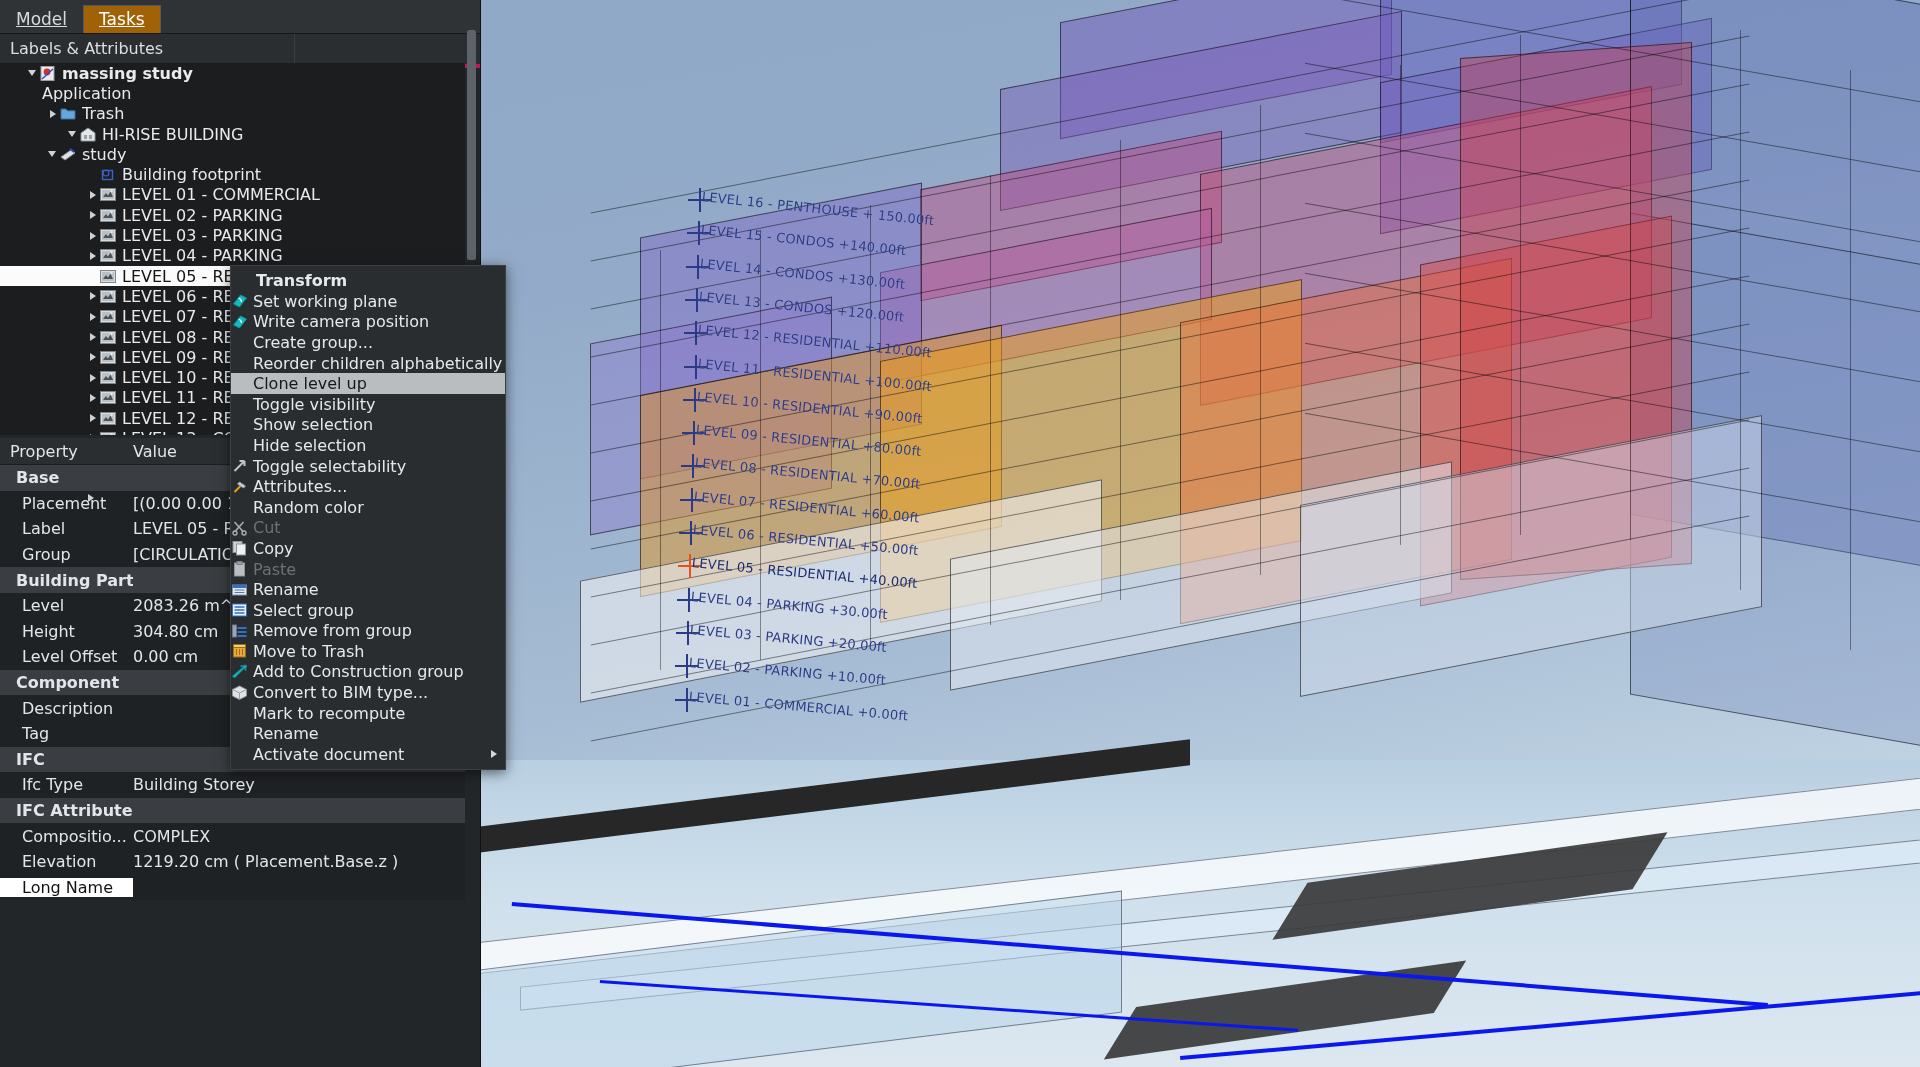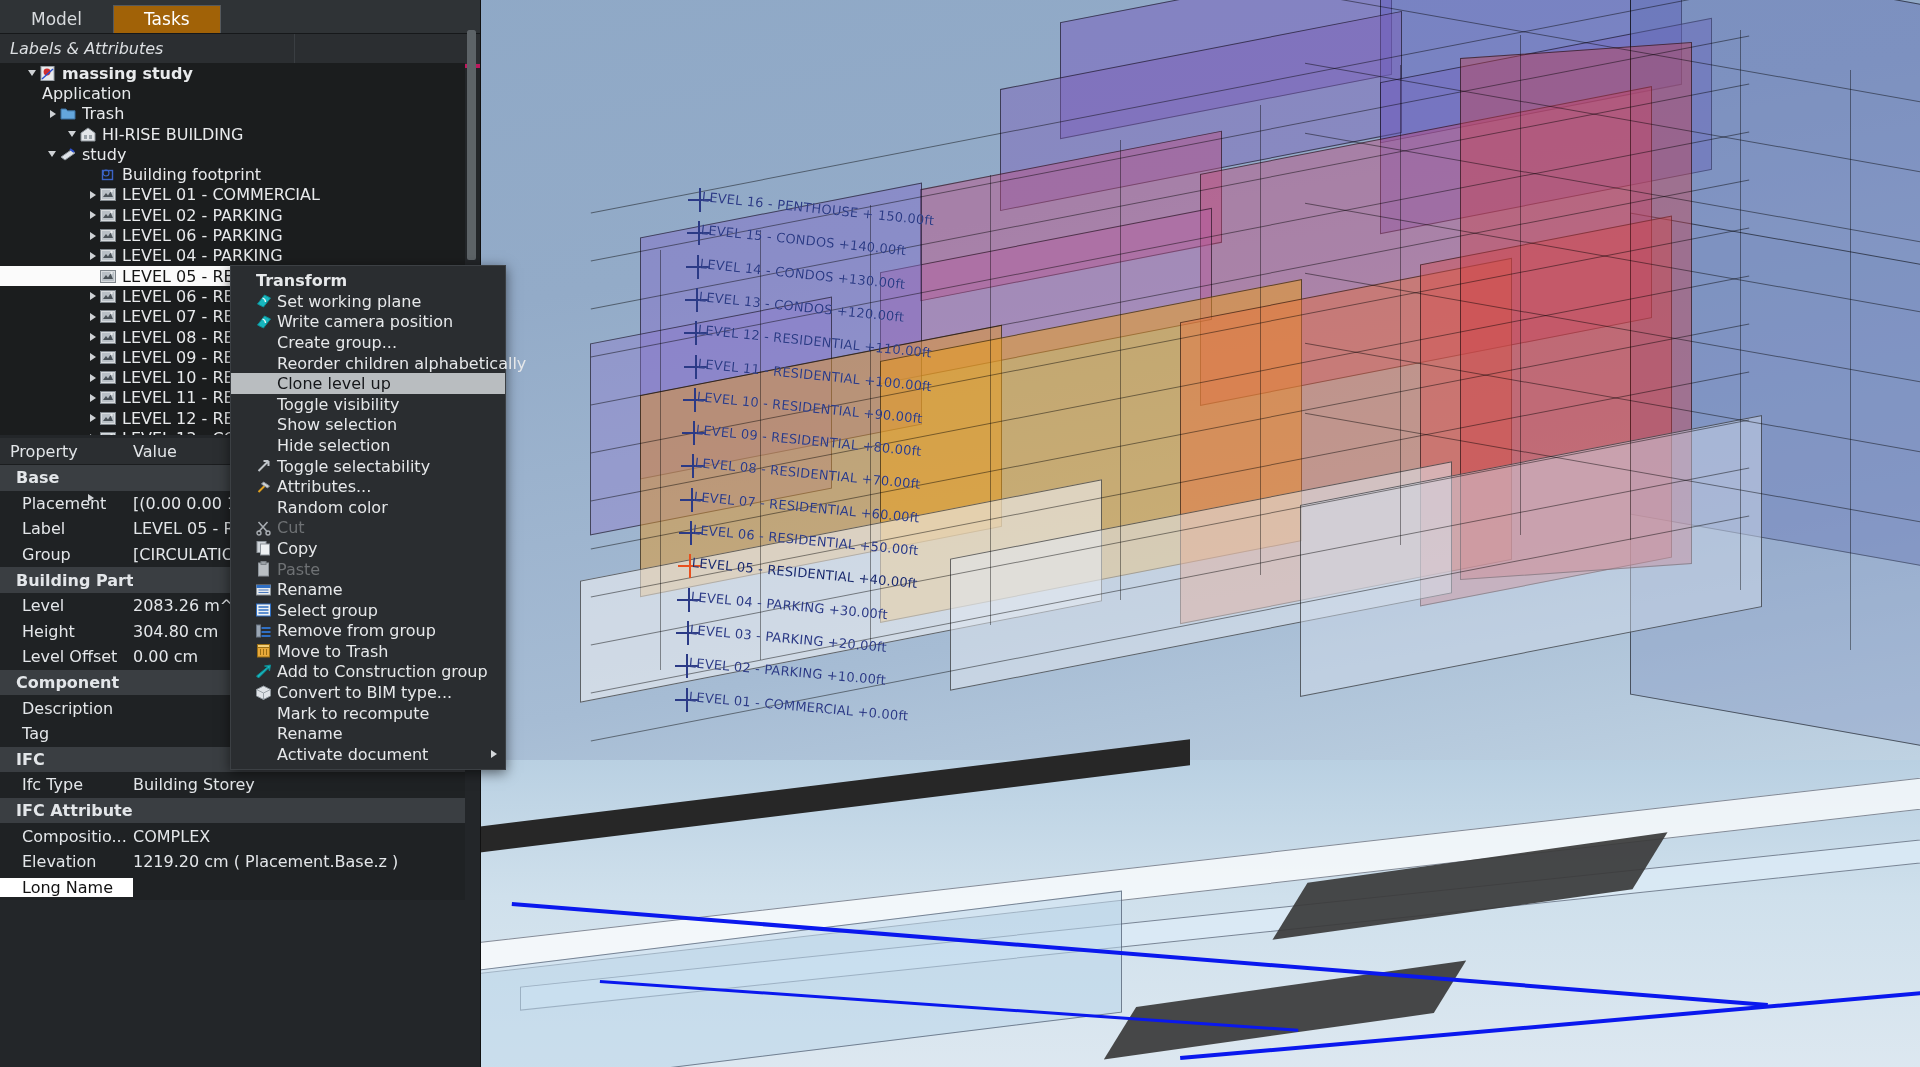--- a/index.html
+++ b/index.html
@@ -49,8 +49,8 @@
   #tabbar{height:33px;background:#2f3336;display:flex;align-items:flex-end;
     border-bottom:1px solid #16181a;}
   .tab{
-    height:27px;line-height:27px;padding:0 30px;font-size:17px;color:#d8dbde;
-    background:#2f3336;border:1px solid transparent;border-bottom:none;
+    height:27px;line-height:27px;padding:0 15px;font-size:17px;color:#d8dbde;
+    background:#2f3336;border:1px solid transparent;border-bottom:none;text-decoration:underline;
   }
   .tab.active{background:#a16207;border-color:#55595d;border-bottom:none;color:#fff;}
   

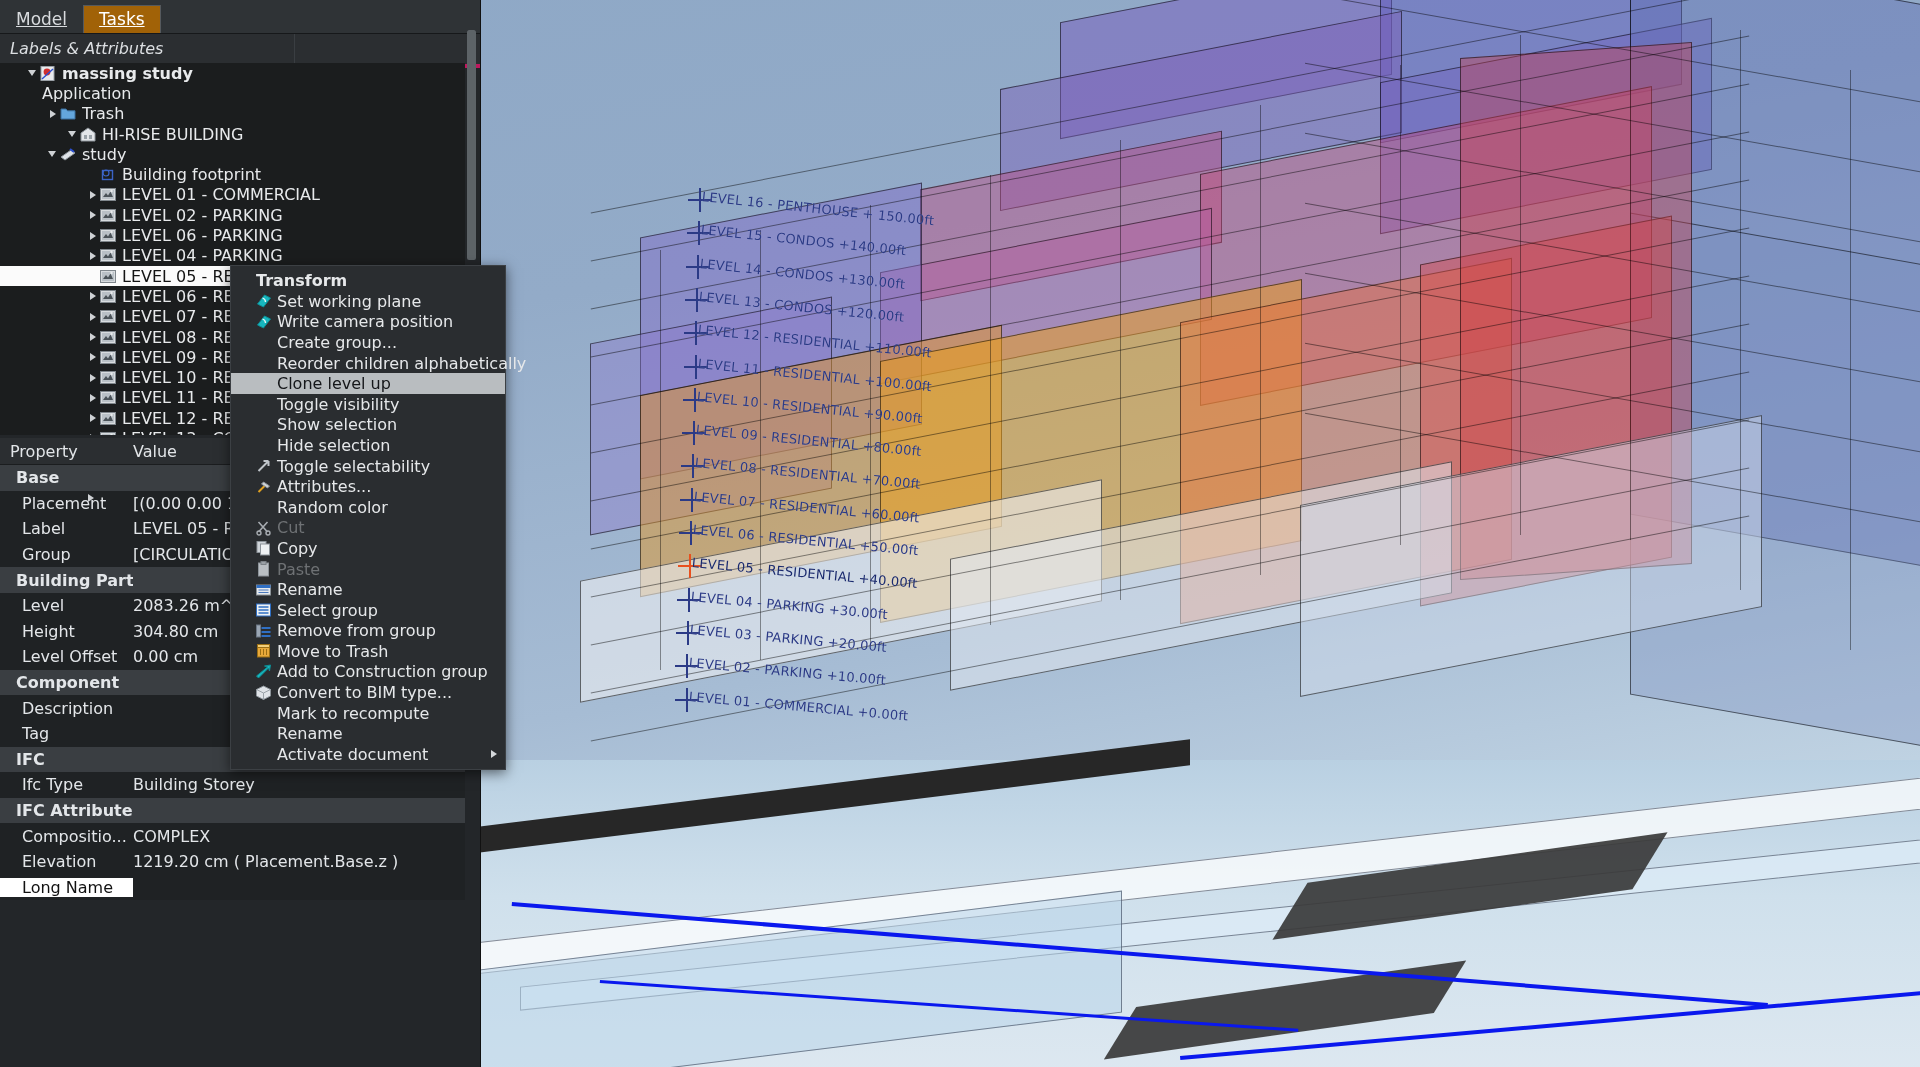--- a/index.html
+++ b/index.html
@@ -57,7 +57,6 @@
   #treehead{
     height:30px;background:#2b2e31;display:flex;align-items:center;
     border-bottom:4px solid #be185d;
-    font-style:italic;
   }
   #treehead .col1{width:295px;padding-left:10px;font-size:16px;color:#dcdfe2;
     border-right:1px solid #3a3e42;height:30px;line-height:30px;box-sizing:border-box;}

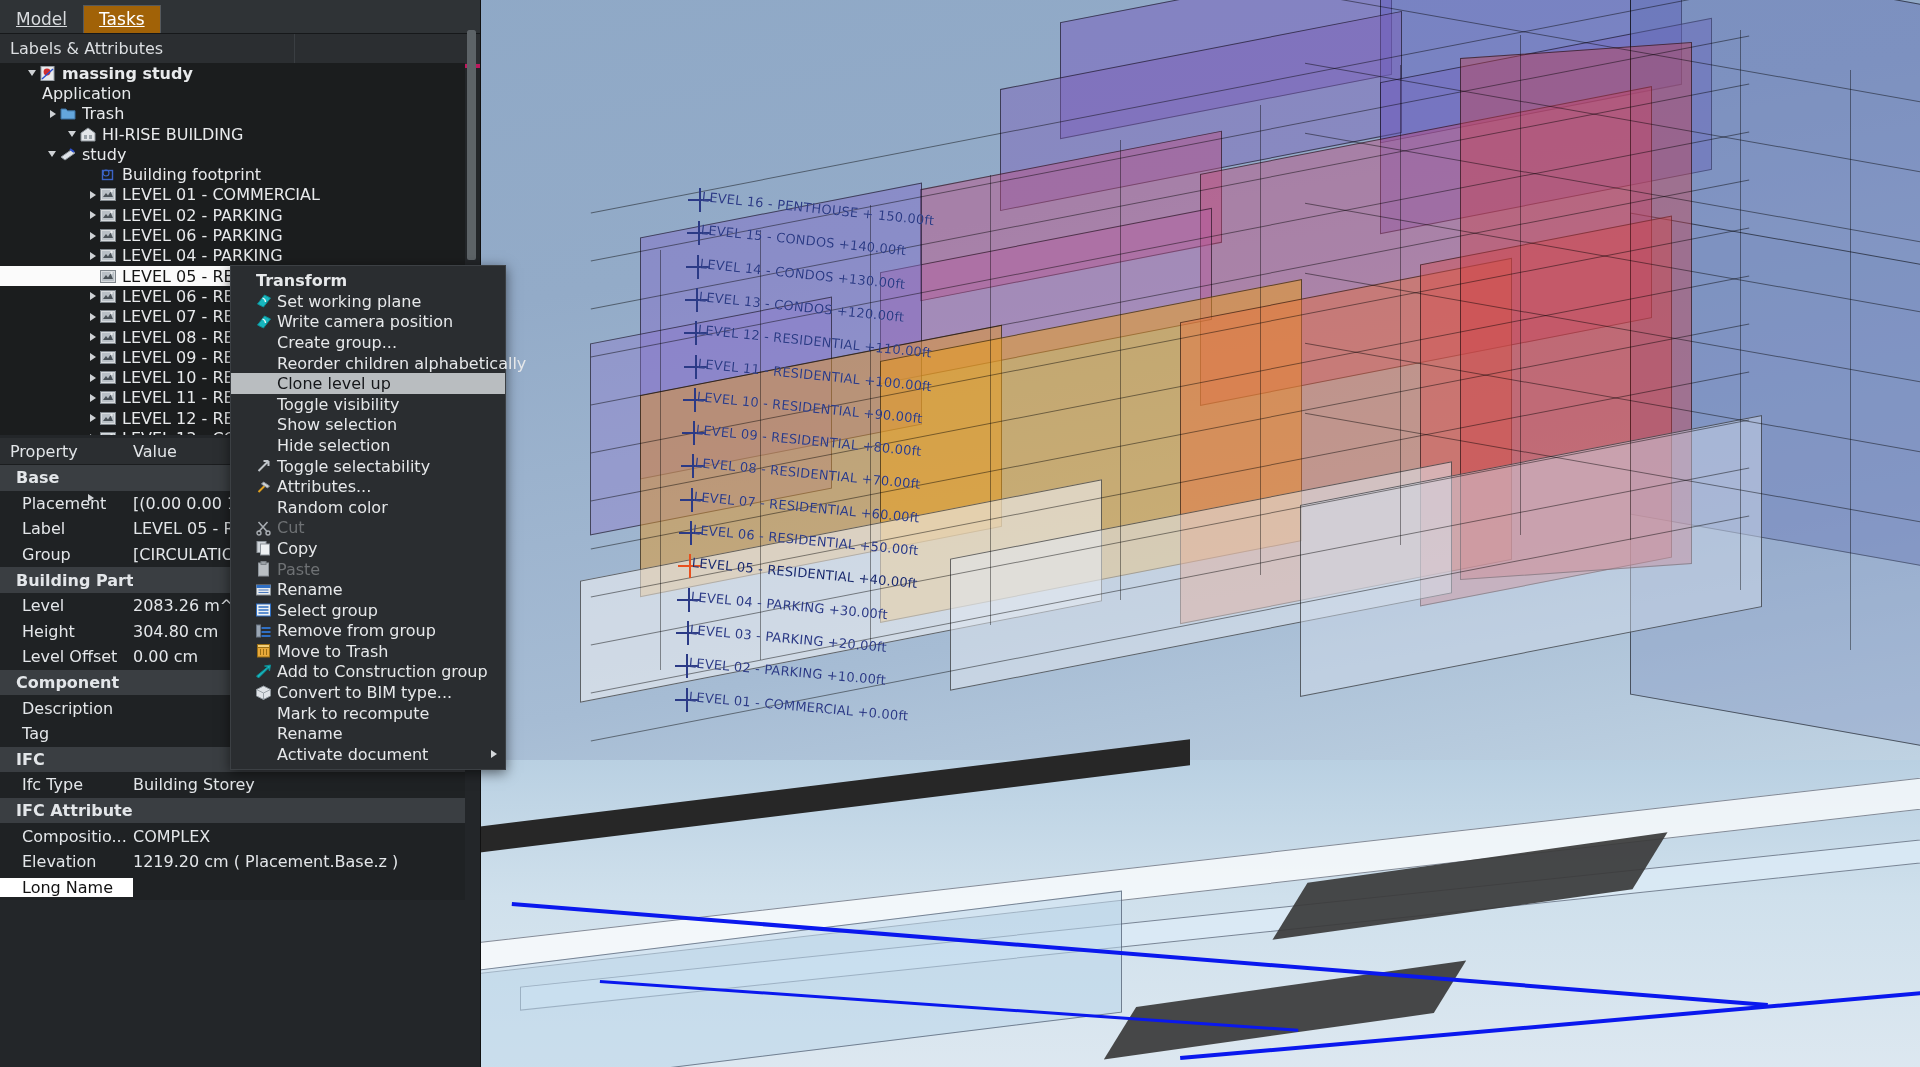--- a/index.html
+++ b/index.html
@@ -382,7 +382,7 @@
             <path d="M3 10 L6 6 L8 8.5 L10.5 4.5 L13 10 Z" fill="#4a5258"></path>
             <circle cx="11.5" cy="4" r="1.2" fill="#e8eaec"></circle>
           </svg></span>
-        <span class="tlabel">LEVEL 06 - PARKING</span>
+        <span class="tlabel">LEVEL 03 - PARKING</span>
       </div>
       <div class="trow">
         <span style="display: inline-block; flex: 0 0 80px; width: 80px;"></span>

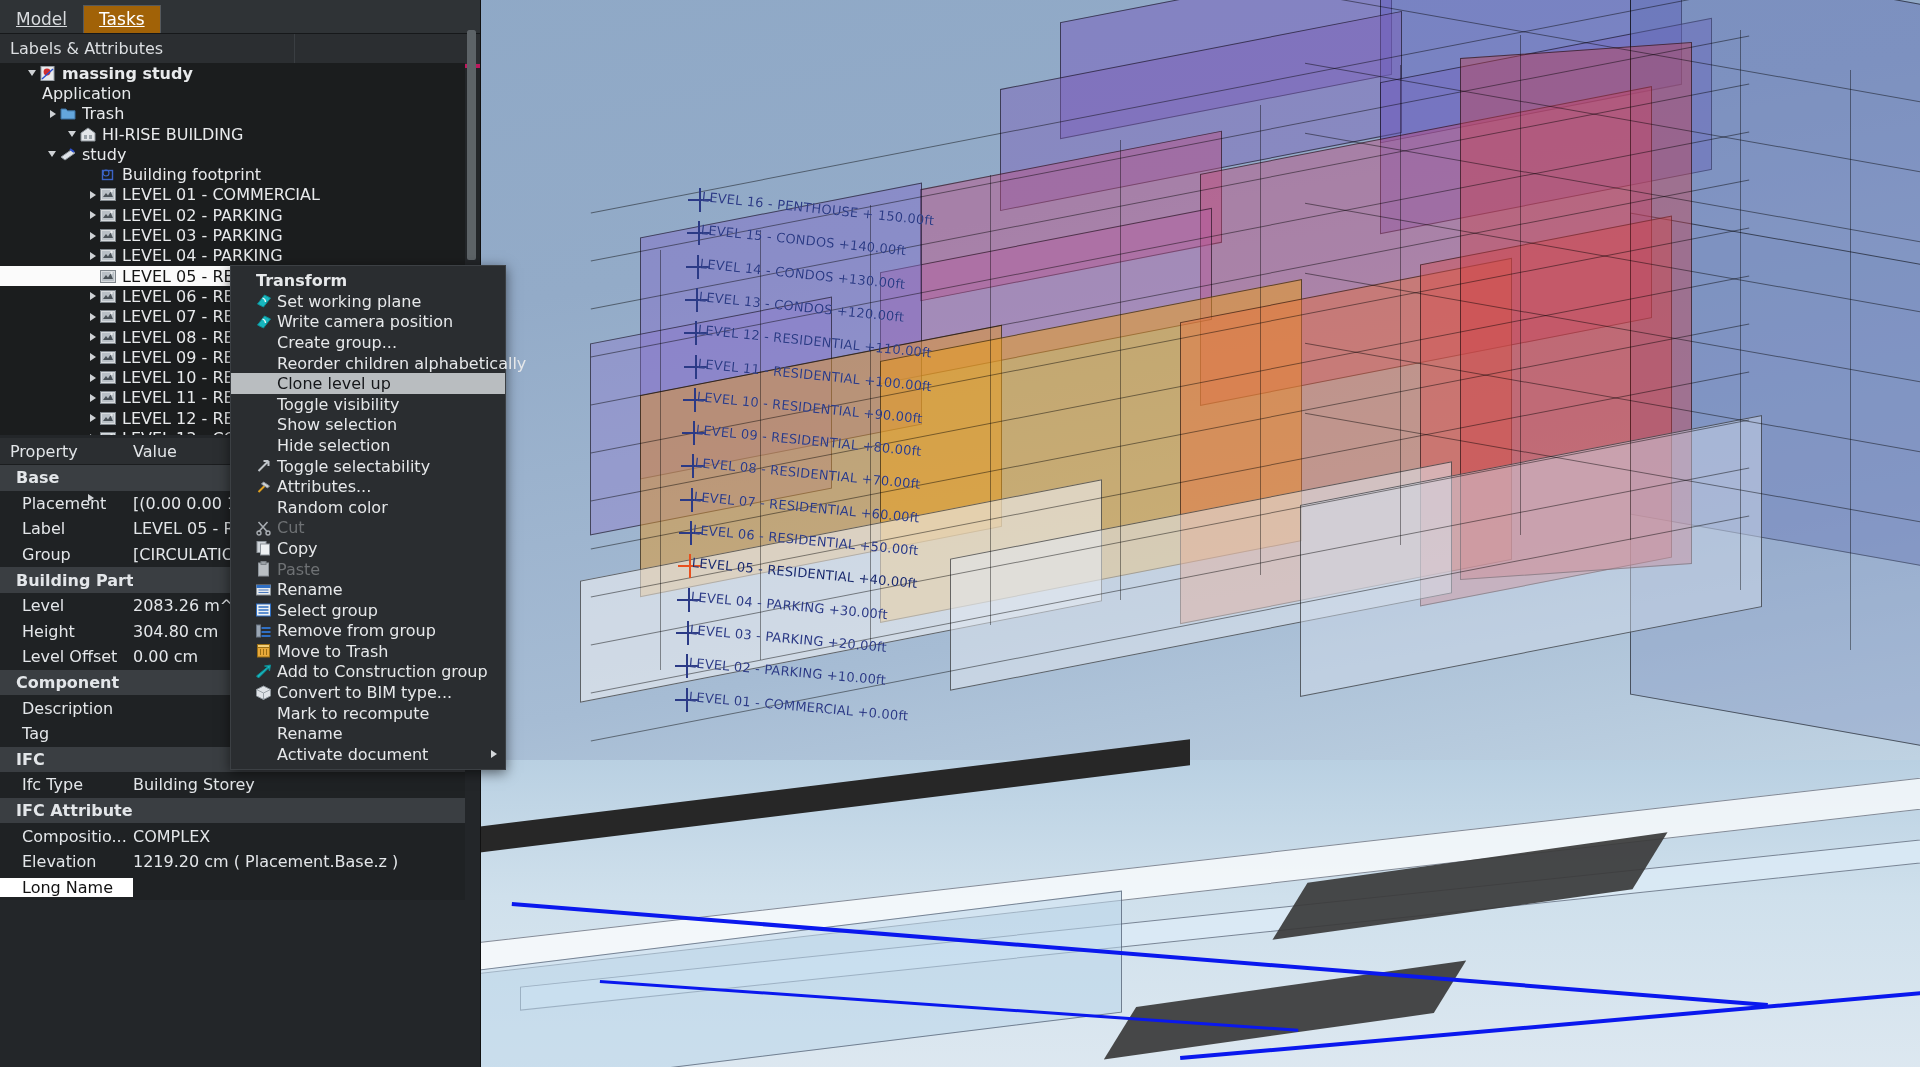--- a/index.html
+++ b/index.html
@@ -106,7 +106,7 @@
     box-shadow:0 3px 12px rgba(0,0,0,.55);padding:4px 0;
     font-size:16px;
   }
-  .mi{height:20.6px;display:flex;align-items:center;color:#e6e8ea;padding-left:24px;white-space:nowrap;position:relative;}
+  .mi{height:20.6px;display:flex;align-items:center;color:#e6e8ea;padding-left:0;white-space:nowrap;position:relative;}
   .mi.title{font-weight:bold;padding-left:25px;height:21px;}
   .mi.hl{background:#b9bdc0;color:#15171a;}
   .mi.dis{color:#6e7174;}

